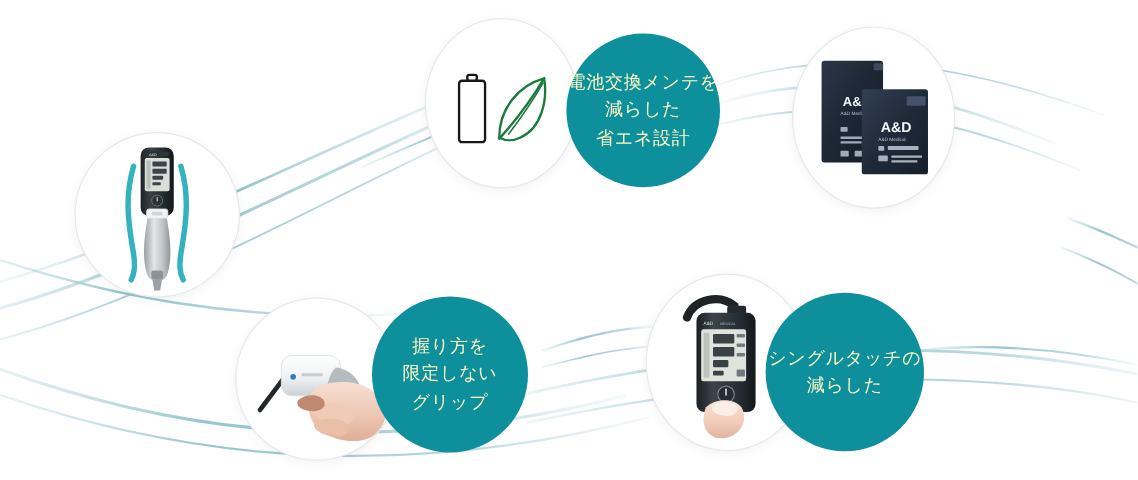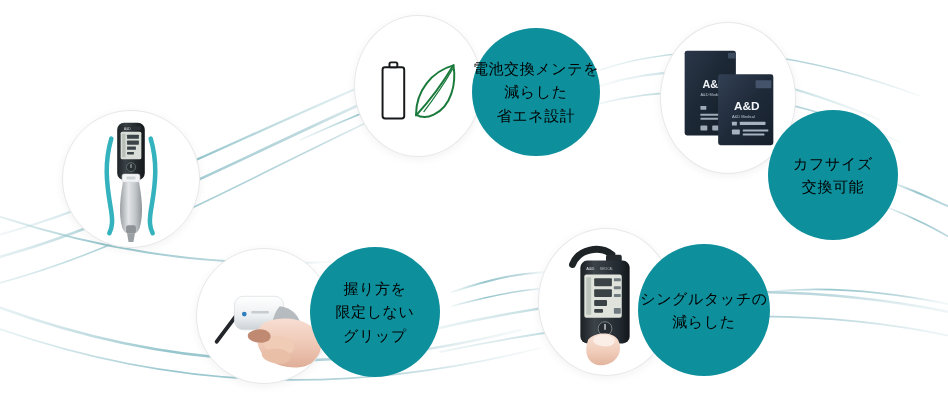--- a/index.html
+++ b/index.html
@@ -40,7 +40,7 @@
     z-index: 5;
   }
   .bubble.text .label {
-    color: #000000;
+    color: #fef9c3;
     text-align: center;
     font-size: 15px;
     line-height: 1.55;

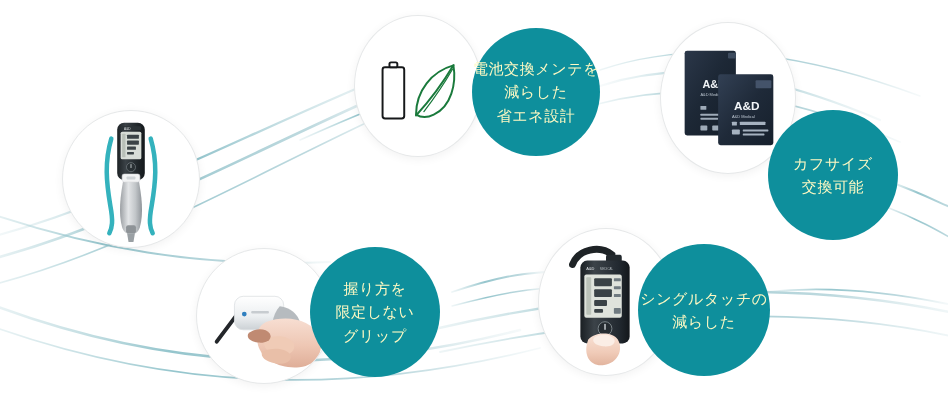--- a/index.html
+++ b/index.html
@@ -234,10 +234,6 @@
     </svg>
   </div>
 
-  <div class="bubble text" id="bub-cuff-size">
-    <span class="label">カフサイズ
-交換可能</span>
-  </div>
 
   <div class="bubble photo" id="bub-grip-photo">
     <svg class="art" viewBox="0 0 136 136">

